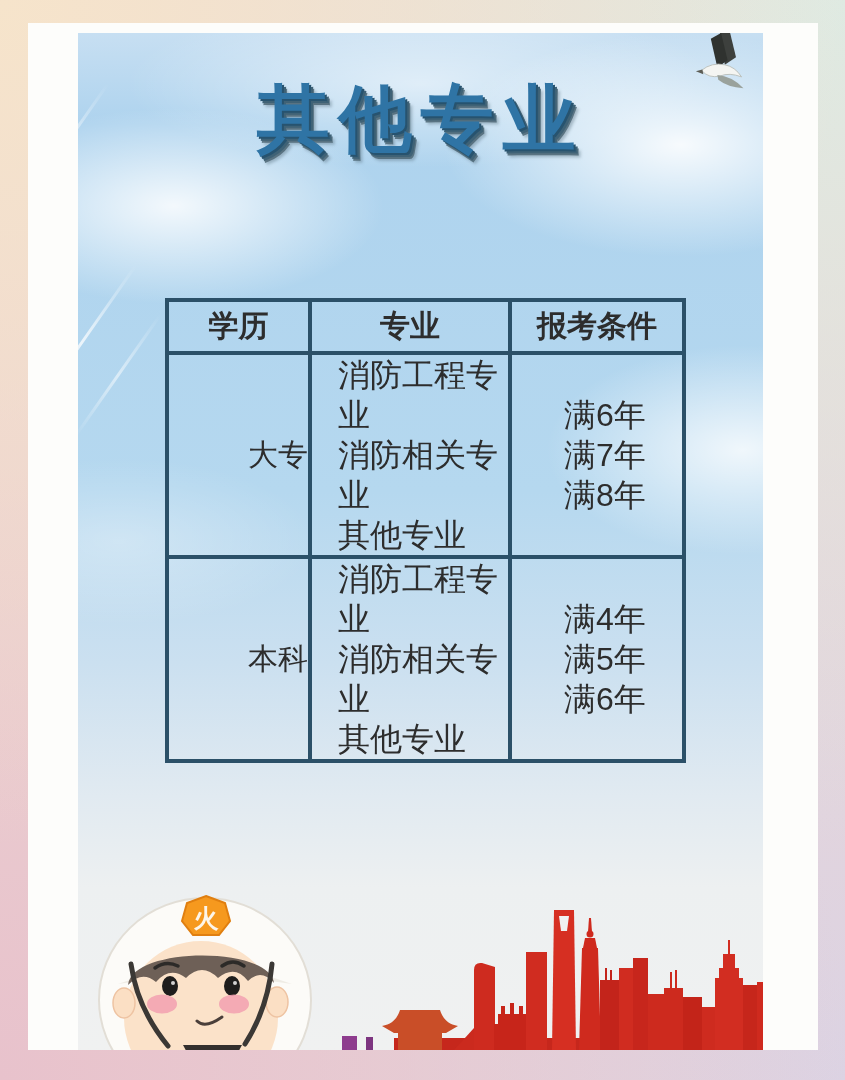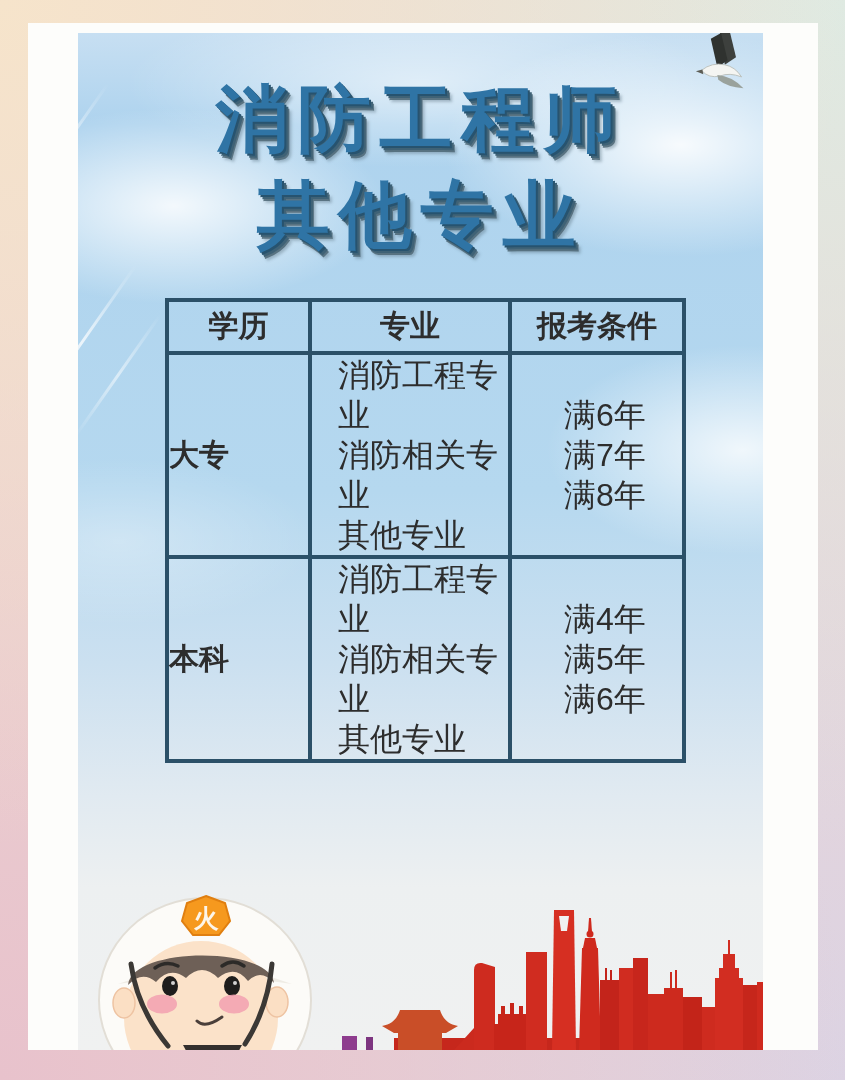--- a/index.html
+++ b/index.html
@@ -90,7 +90,6 @@
     </svg>
 
     <div class="title">
-      <div>消防工程师</div>
       <div>其他专业</div>
     </div>
 

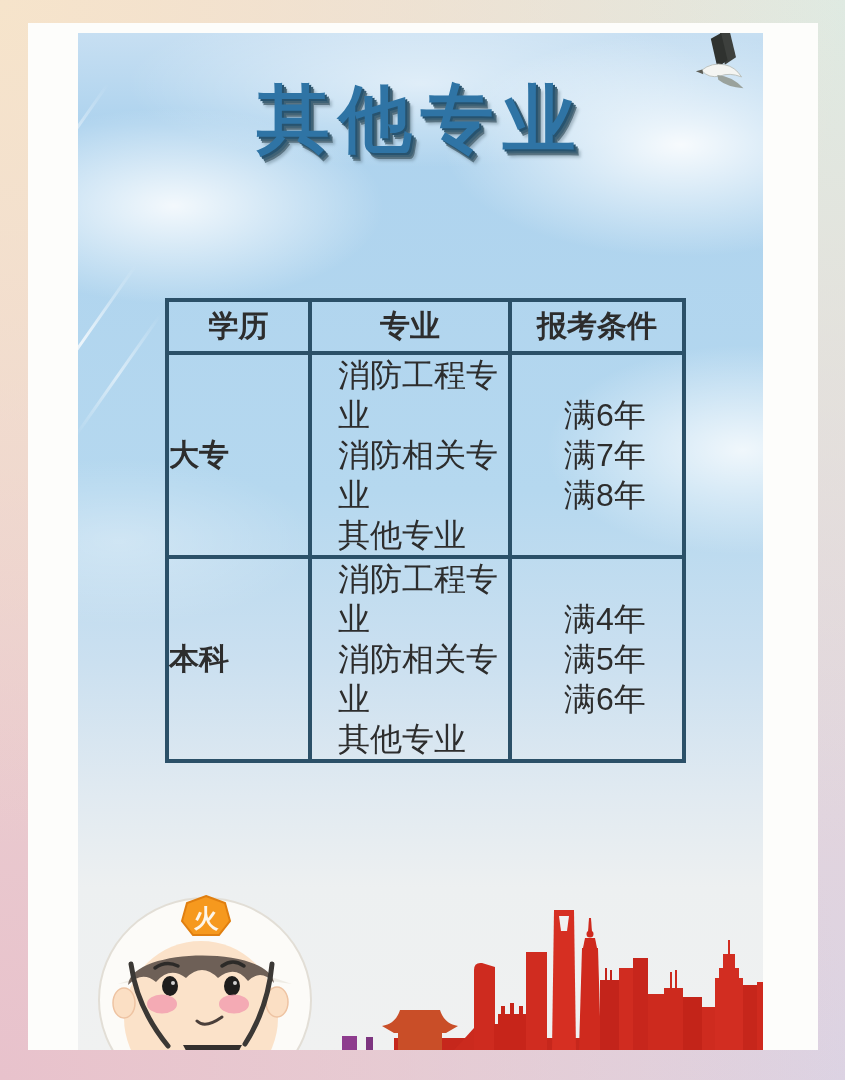--- a/index.html
+++ b/index.html
@@ -60,7 +60,7 @@
   }
   table.req th, table.req td { border:4px solid #2b5068; color:#2d2d2d; }
   table.req th { font-size:30px; font-weight:bold; height:53px; }
-  td.edu { text-align:left; font-size:30px; font-weight:bold; line-height:44px; }
+  td.edu { text-align:right; font-size:30px; font-weight:normal; line-height:44px; }
   td.majors, td.years { font-size:32px; line-height:40px; vertical-align:middle; }
   td.majors { padding-left:26px; }
   td.years  { padding-left:52px; }

